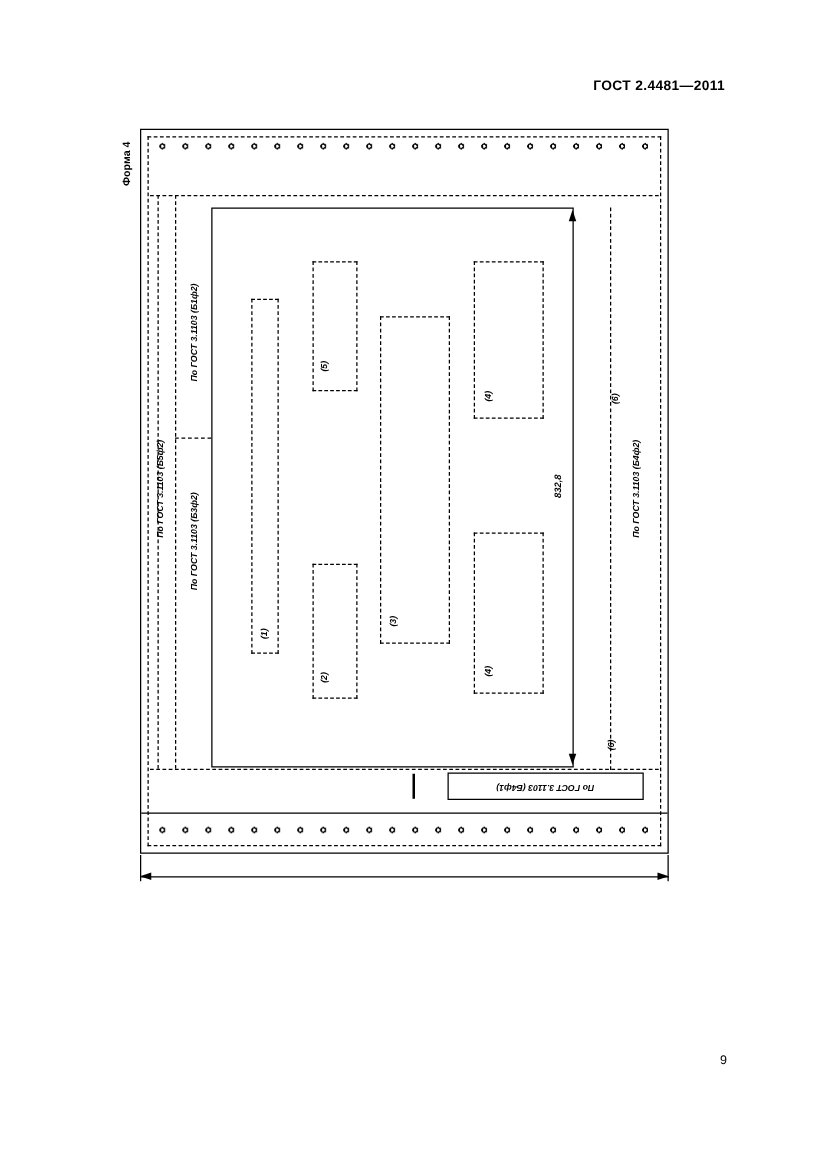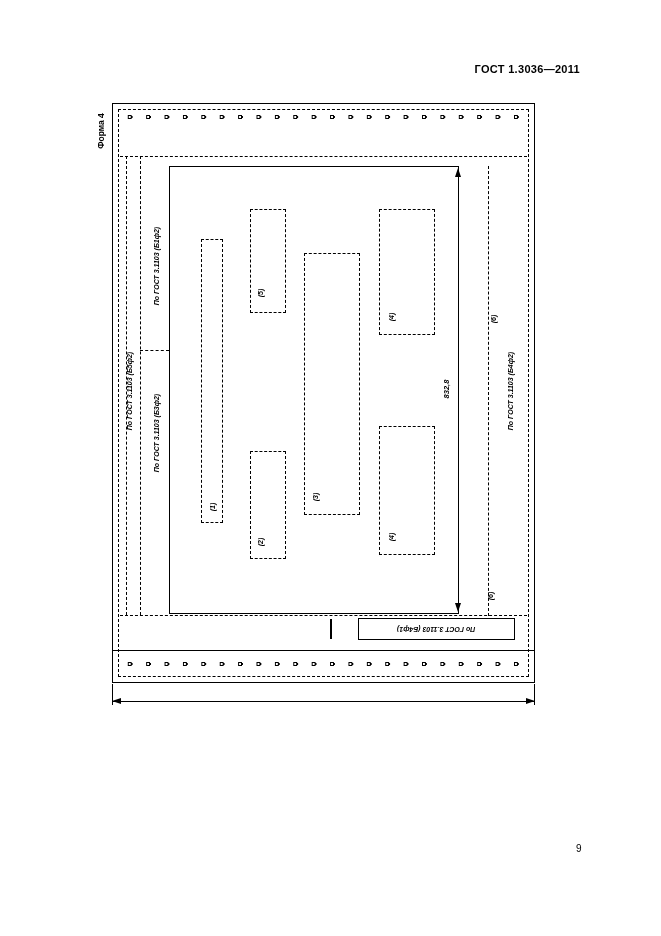--- a/index.html
+++ b/index.html
@@ -71,7 +71,7 @@
 
 <div class="page">
 
-  <div class="gost-header">ГОСТ 1.3036—2011</div>
+  <div class="gost-header">ГОСТ 2.4481—2011</div>
 
   <div class="vlabel form-caption" style="left:101px;top:131px;">Форма 4</div>
 

